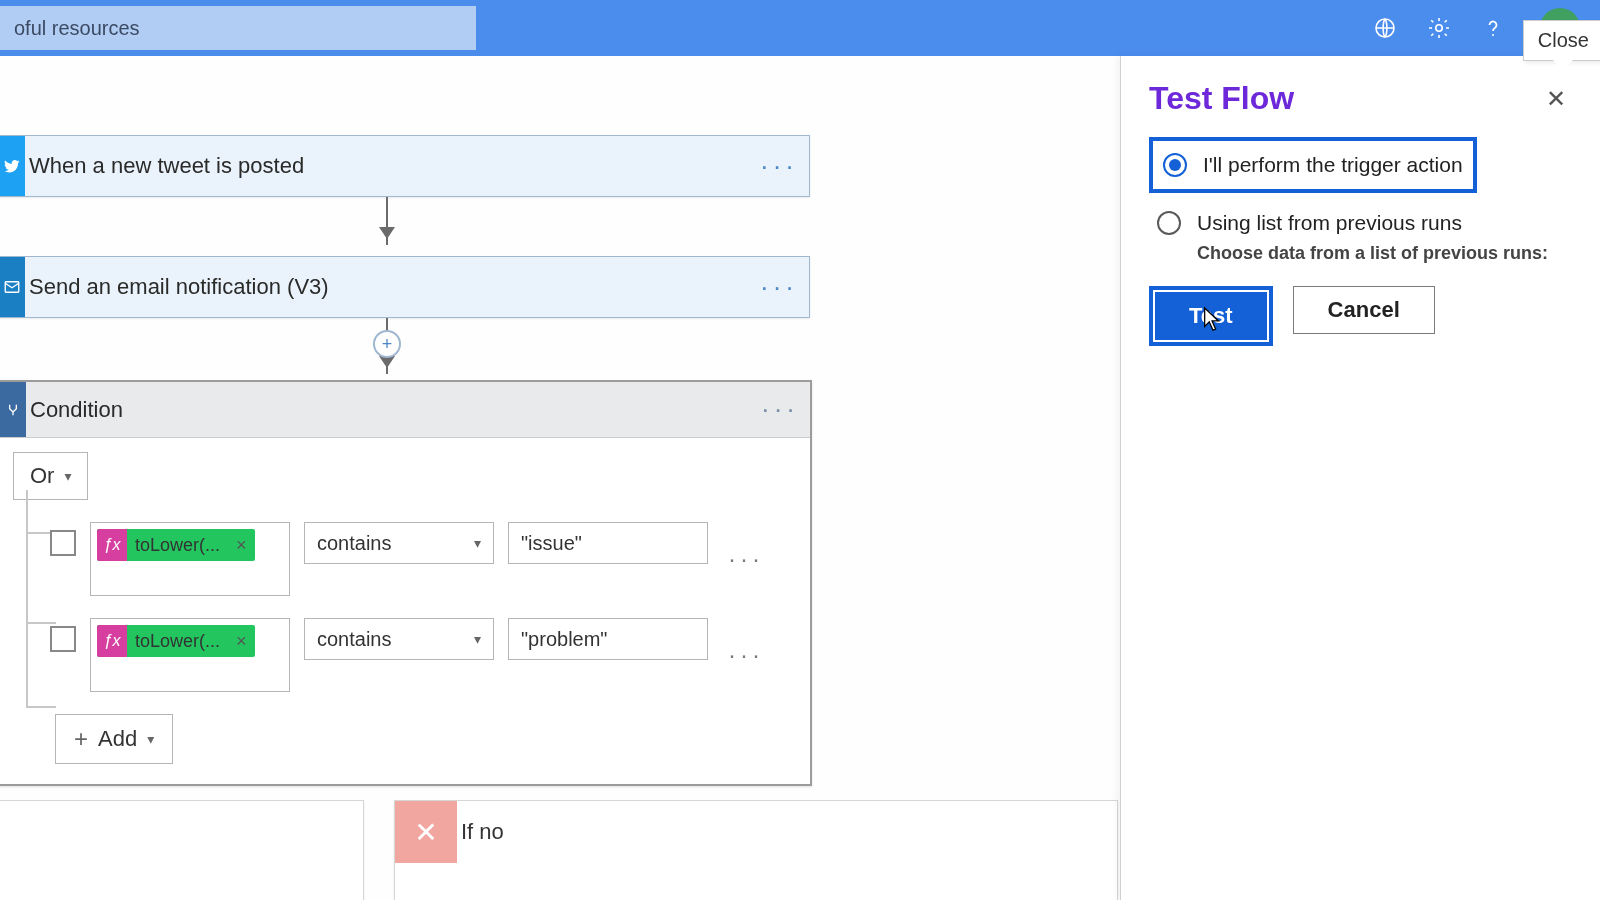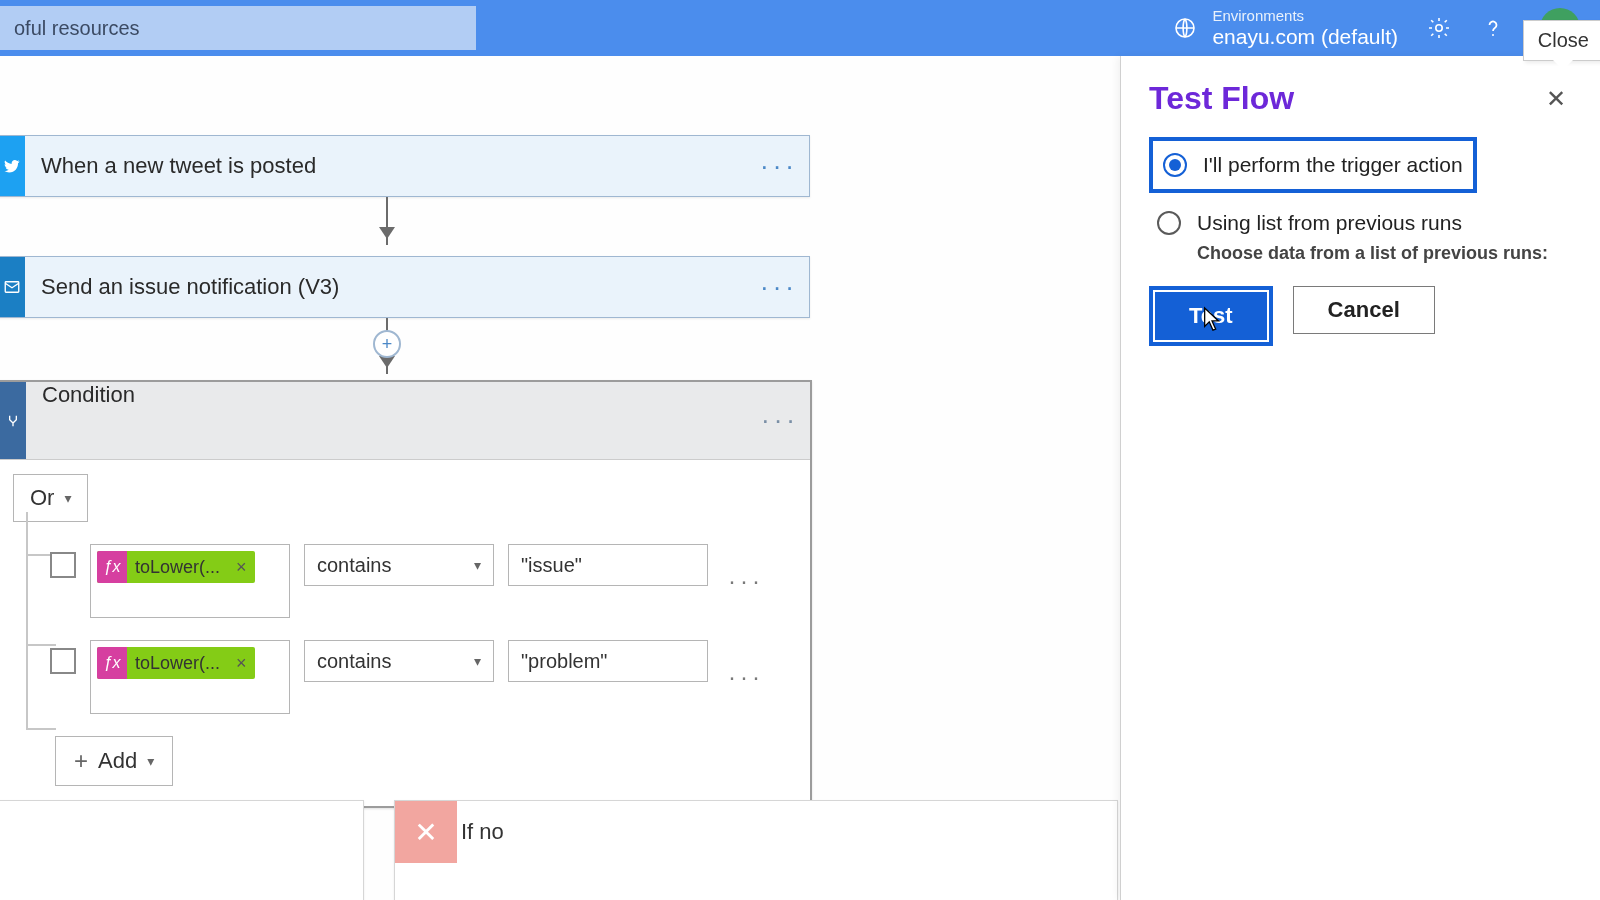--- a/index.html
+++ b/index.html
@@ -286,10 +286,6 @@
             <path d="M3 12h18M12 3c2.5 3 2.5 15 0 18M12 3c-2.5 3-2.5 15 0 18"></path>
           </svg>
       </span>
-      <div class="env-text">
-        <div class="env-label">Environments</div>
-        <div class="env-name">enayu.com (default)</div>
-      </div>
     </div>
     <span class="hdr-icon">
       <svg width="24" height="24" viewBox="0 0 24 24" fill="none" stroke="currentColor" stroke-width="1.6">

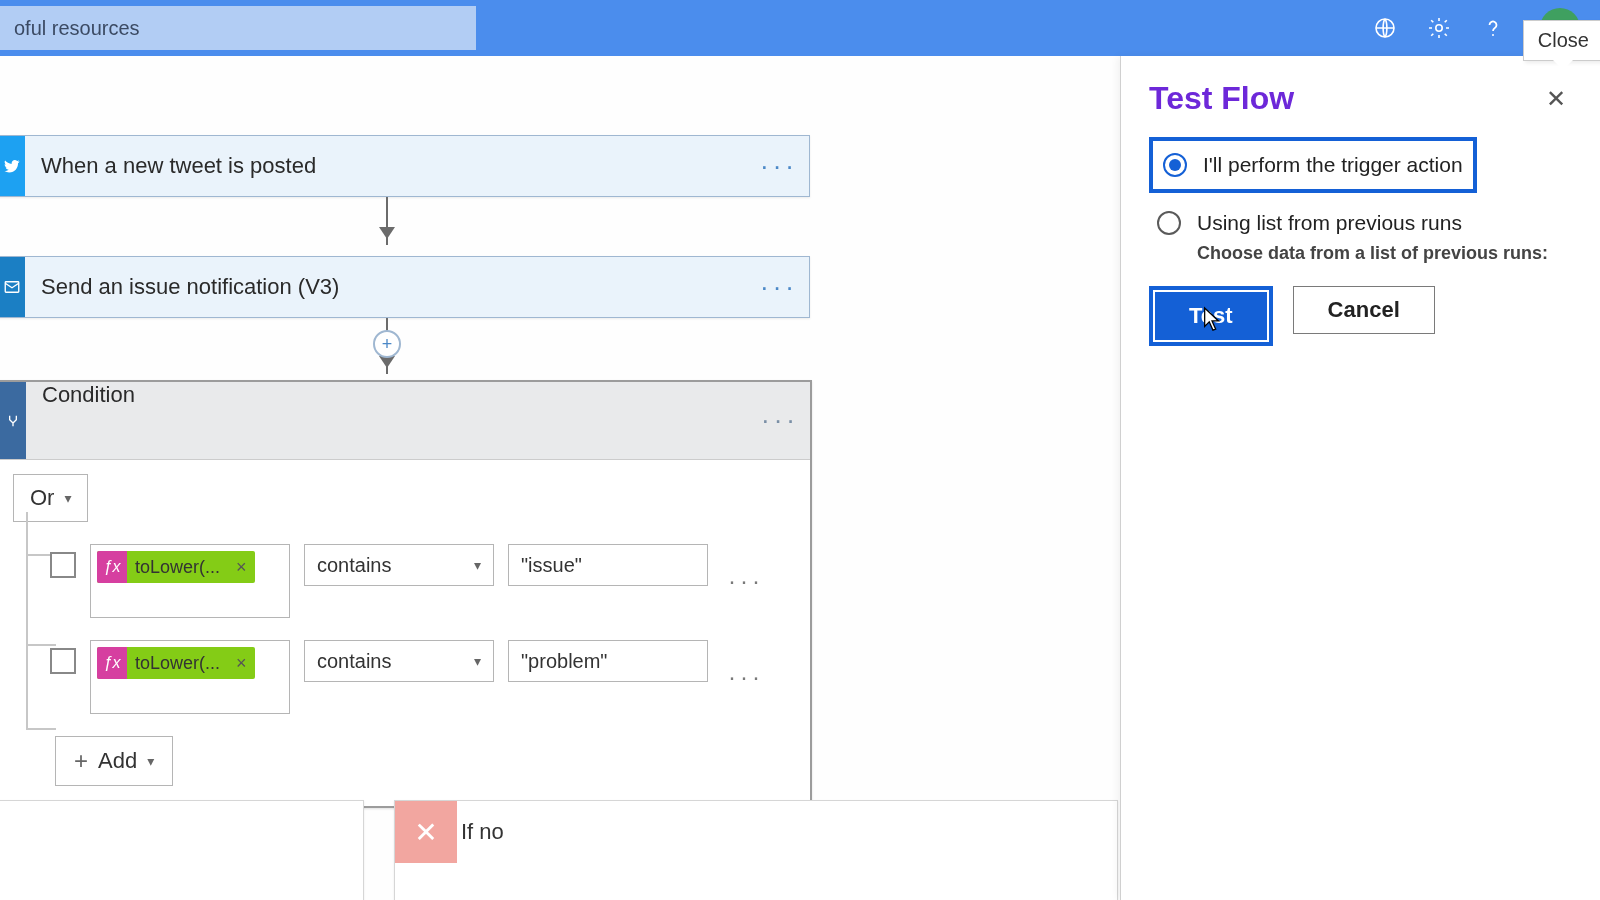--- a/index.html
+++ b/index.html
@@ -88,7 +88,7 @@
     flex: 1;
     font-size: 22px;
     color: #2a2a2a;
-    padding: 0 16px;
+    padding: 0 4px;
   }
   .card-menu {
     width: 60px; height: 100%;

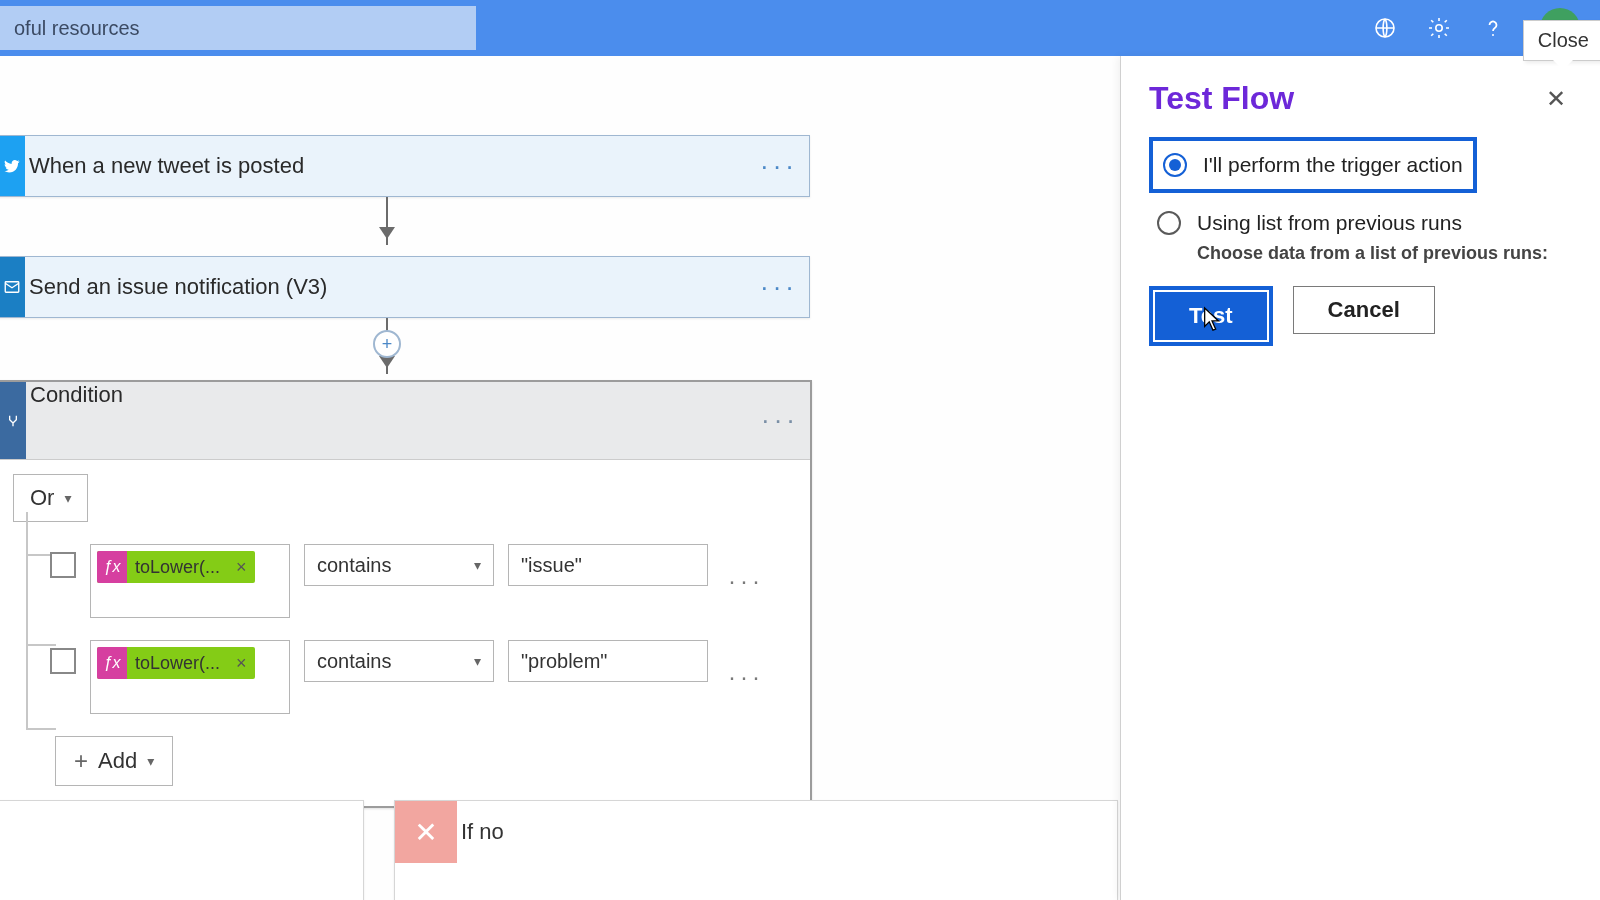--- a/index.html
+++ b/index.html
@@ -325,7 +325,7 @@
           <path d="M3 7l9 6 9-6"></path>
         </svg>
     </div>
-    <div class="card-title">Send an issue notification (V3)</div>
+    <div class="card-title">Send an email notification (V3)</div>
     <div class="card-menu">···</div>
   </div>
 

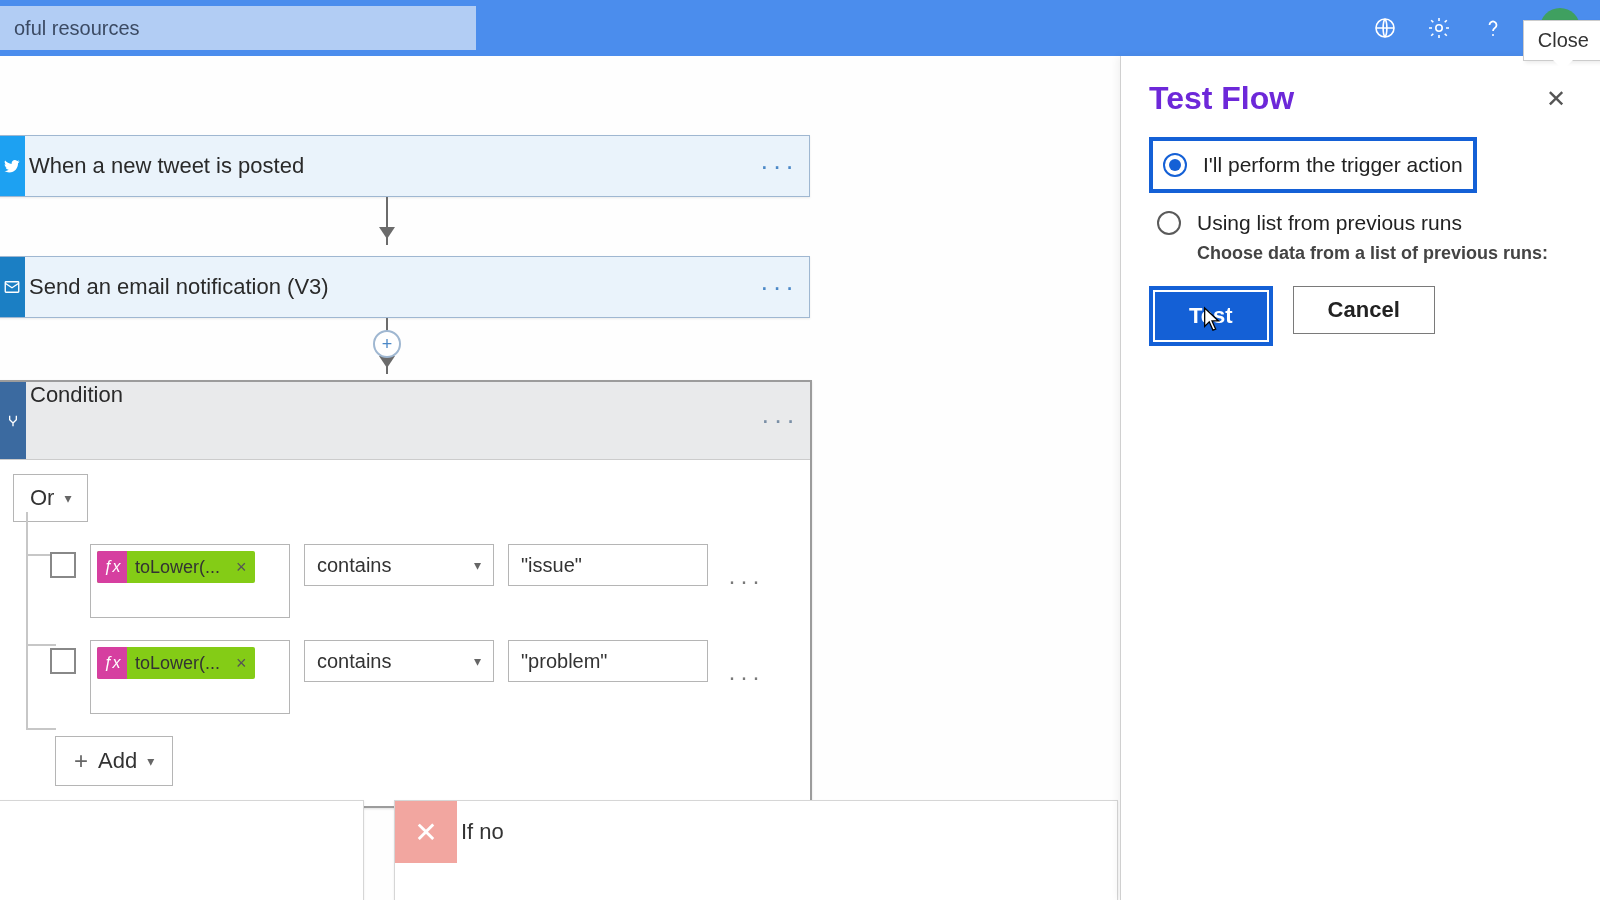--- a/index.html
+++ b/index.html
@@ -129,9 +129,9 @@
     box-shadow: 0 1px 2px rgba(0,0,0,0.12);
   }
   .cond-header {
-    height: 78px;
+    height: 56px;
     background: #e9eaeb;
-    display:flex; 
+    display:flex; align-items:center;
     border-bottom:1px solid #ccc;
   }
   .cond-icon {

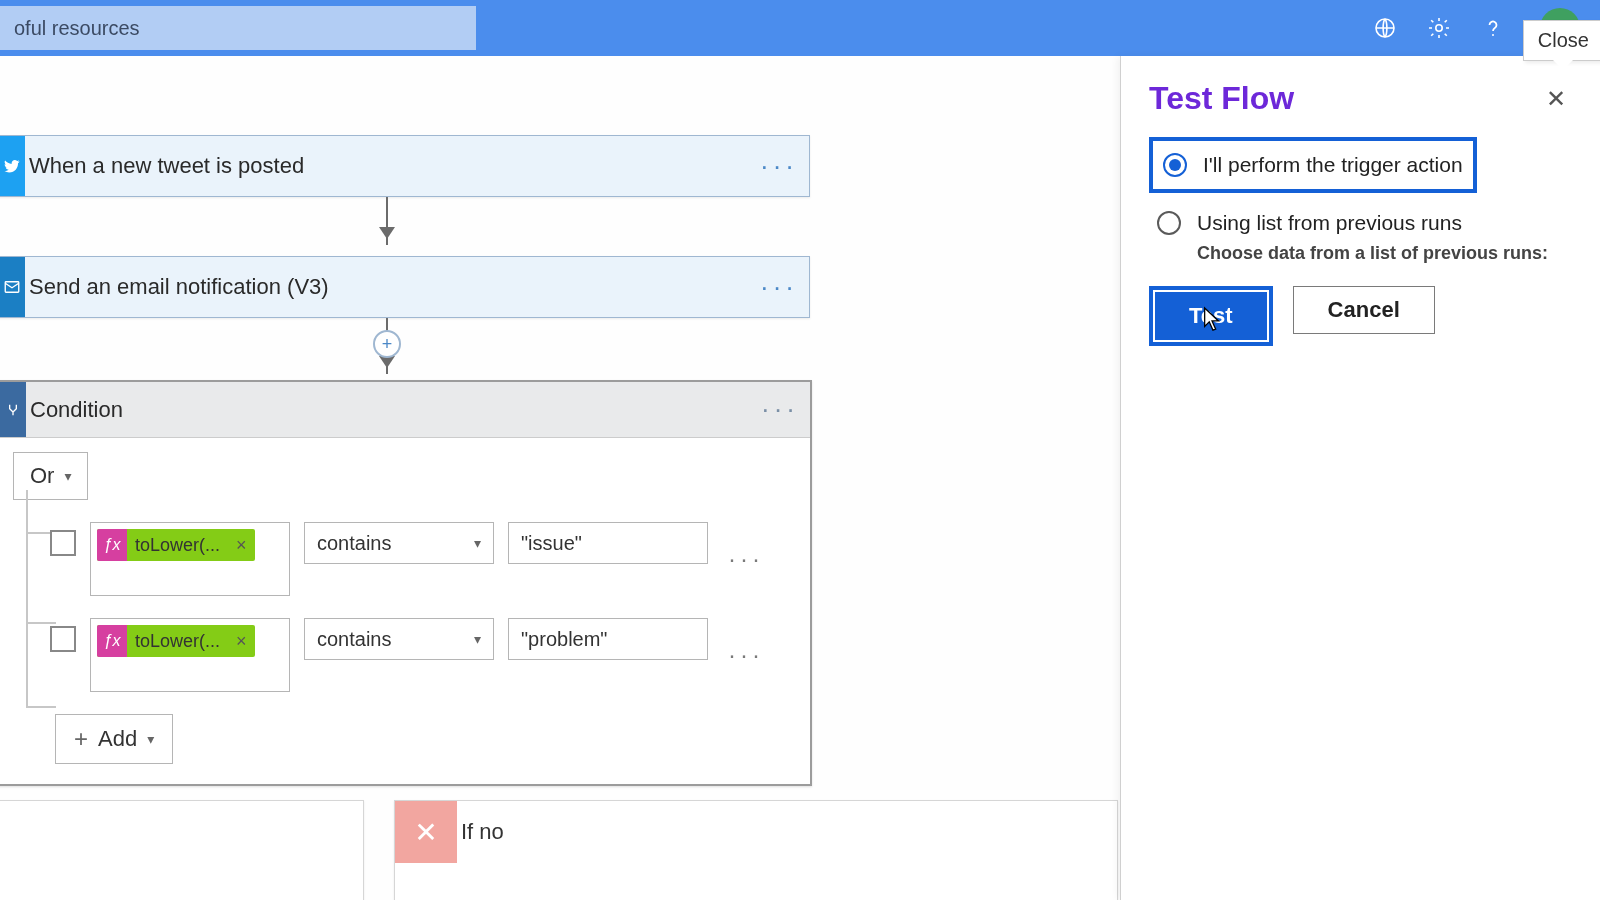--- a/index.html
+++ b/index.html
@@ -167,7 +167,7 @@
   }
   .fx-token {
     display:inline-flex; align-items:center;
-    background:#84cc16;
+    background:#22c55e;
     border-radius:2px;
     height:32px;
     max-width: 170px;

